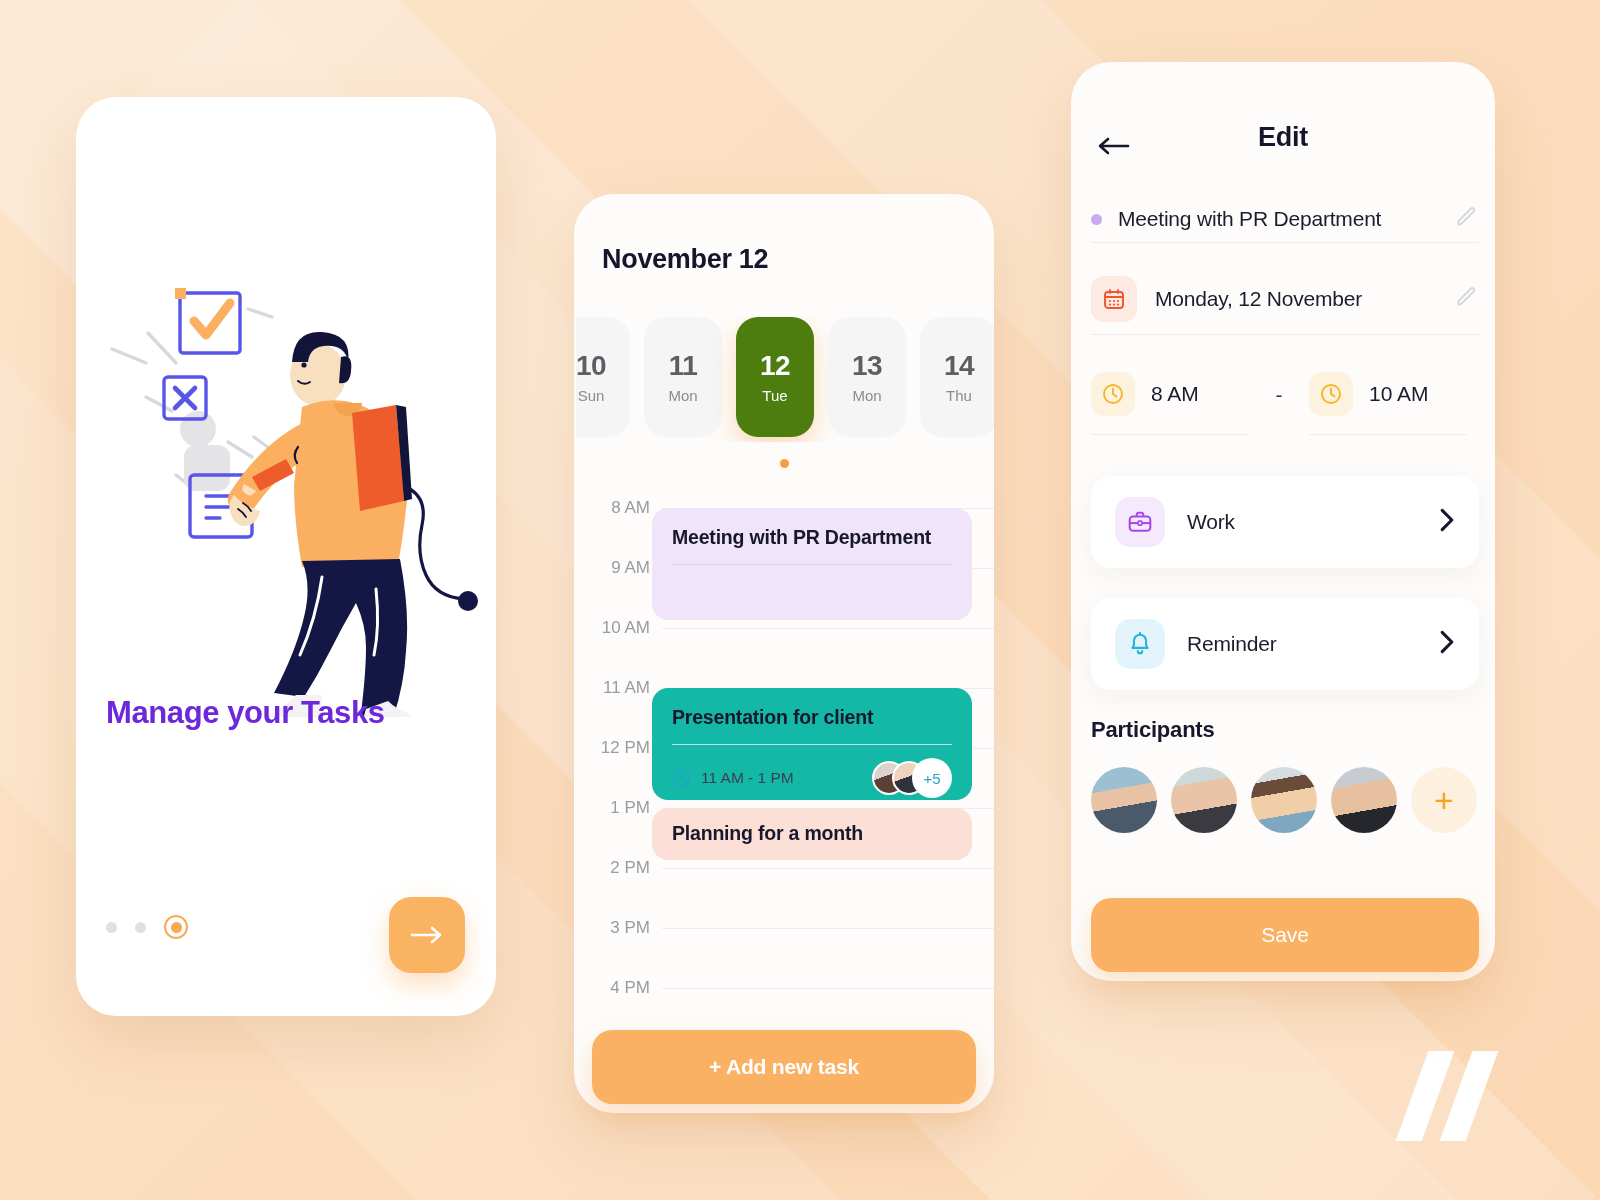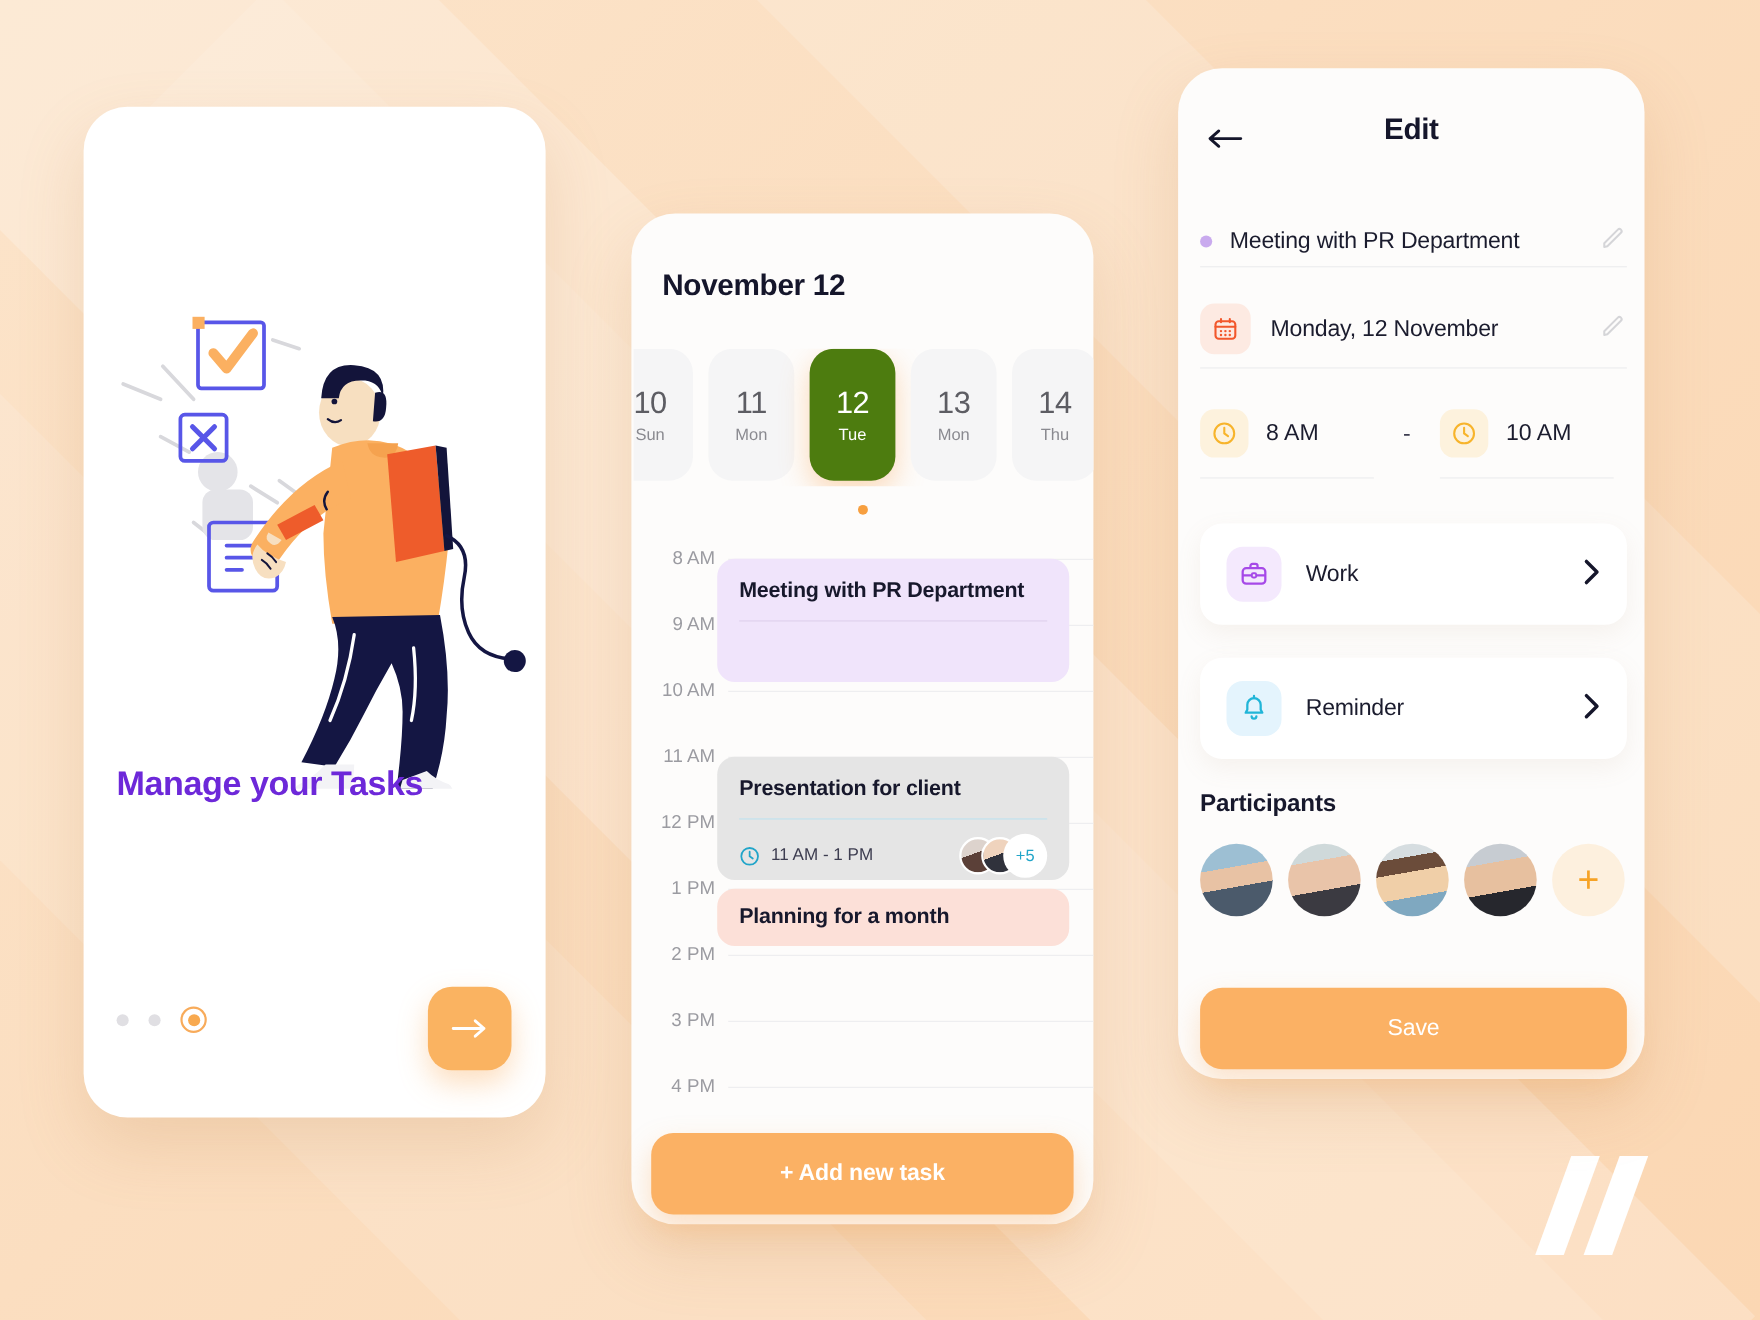--- a/index.html
+++ b/index.html
@@ -141,7 +141,7 @@
   }
 
   
-  .ed-head { position: absolute; left: 0; top: 40px; width: 424px; height: 50px; }
+  .ed-head { position: absolute; left: 0; top: 60px; width: 424px; height: 50px; }
   .back-btn {
     position: absolute; left: 22px; top: 4px; width: 40px; height: 40px;
     display: flex; align-items: center; justify-content: center; cursor: pointer;

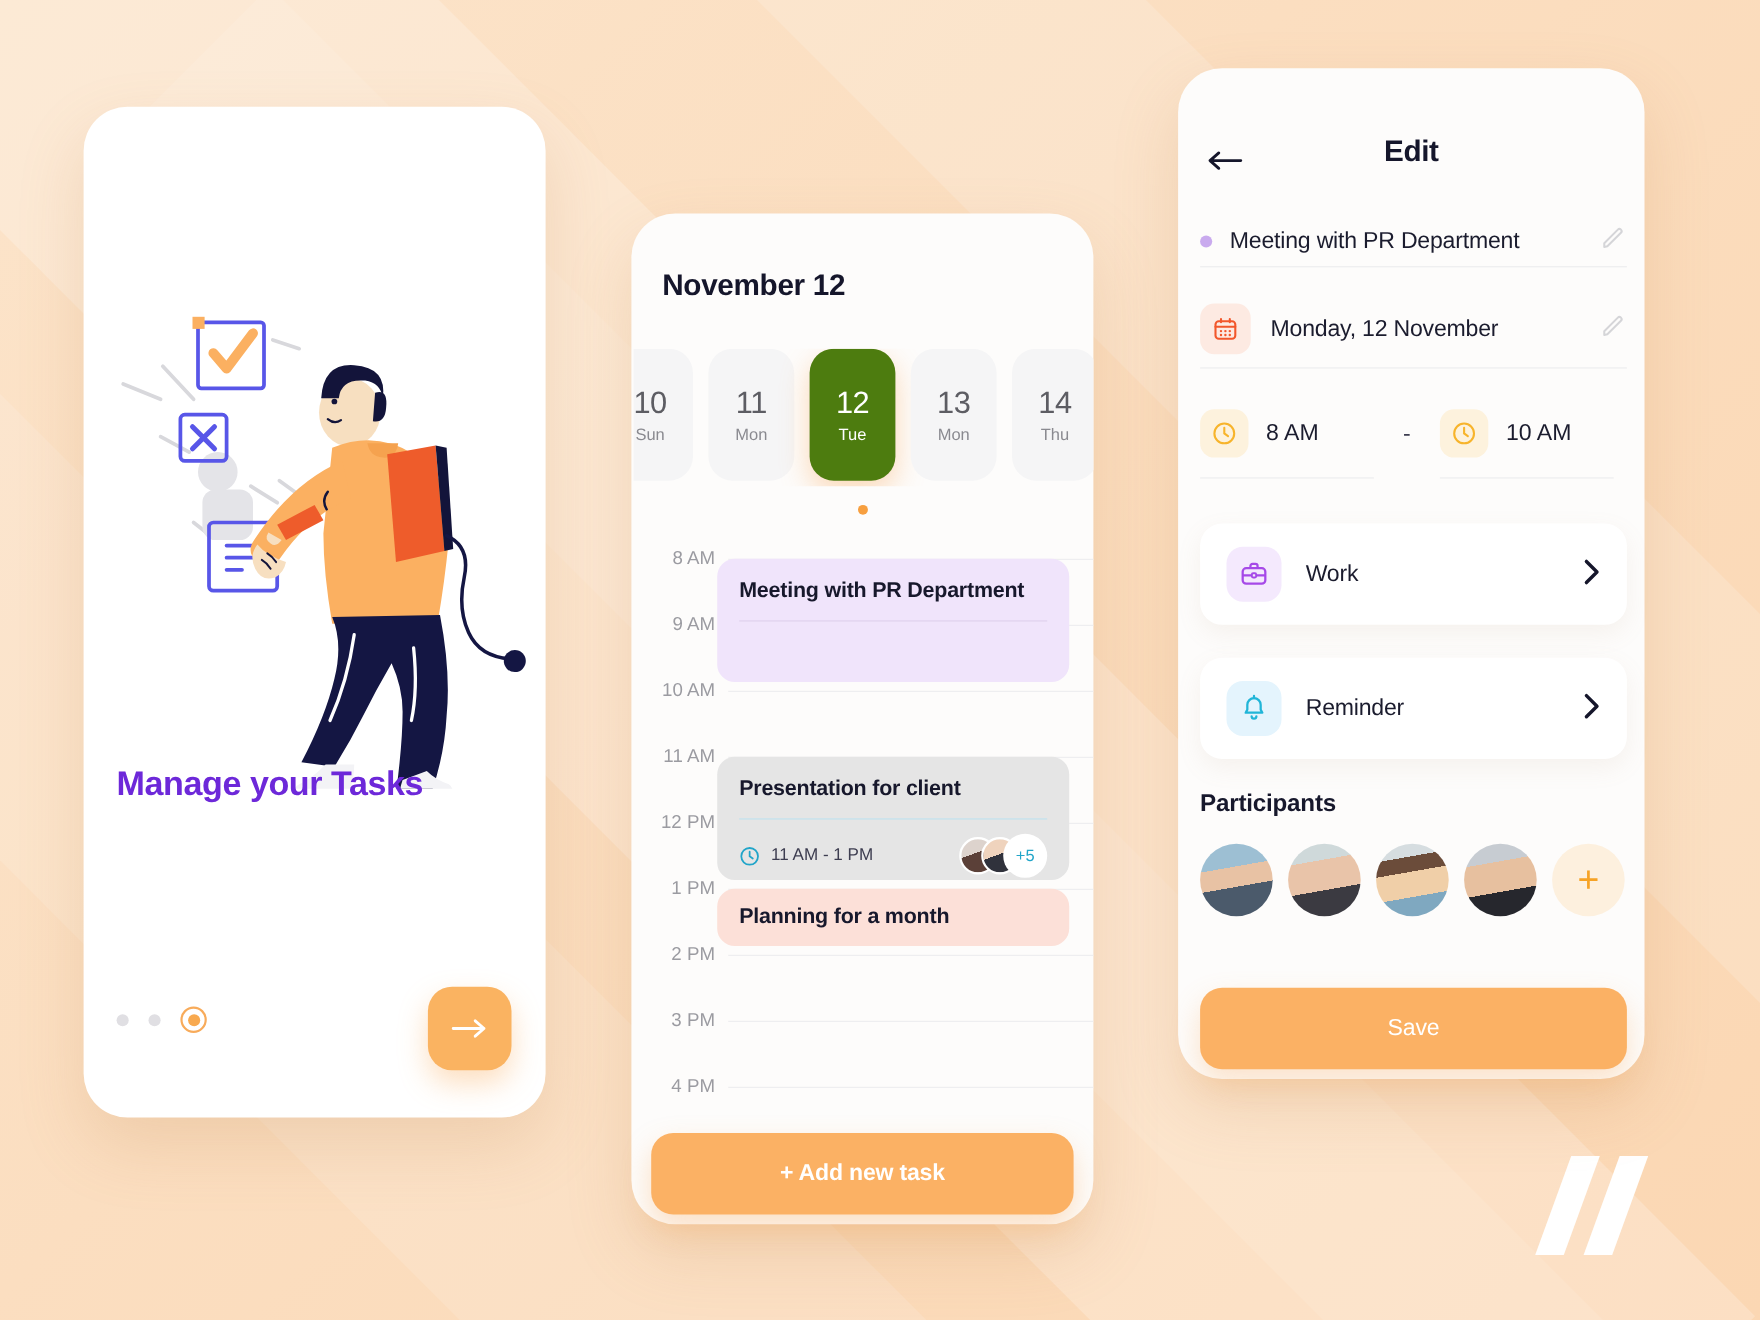--- a/index.html
+++ b/index.html
@@ -87,7 +87,7 @@
     gap: 5px; cursor: pointer;
   }
   .day-cell.first { margin-left: -24px; }
-  .day-num { font-size: 28px; font-weight: 400; color: #5d5d63; letter-spacing: -0.5px; }
+  .day-num { font-size: 28px; font-weight: 700; color: #5d5d63; letter-spacing: -0.5px; }
   .day-lbl { font-size: 15px; color: #8a8a90; font-weight: 400; }
   .day-cell.active { background: #4d7c0f; box-shadow: 0 10px 26px rgba(250,170,90,0.42); }
   .day-cell.active .day-num { color: #fff; }

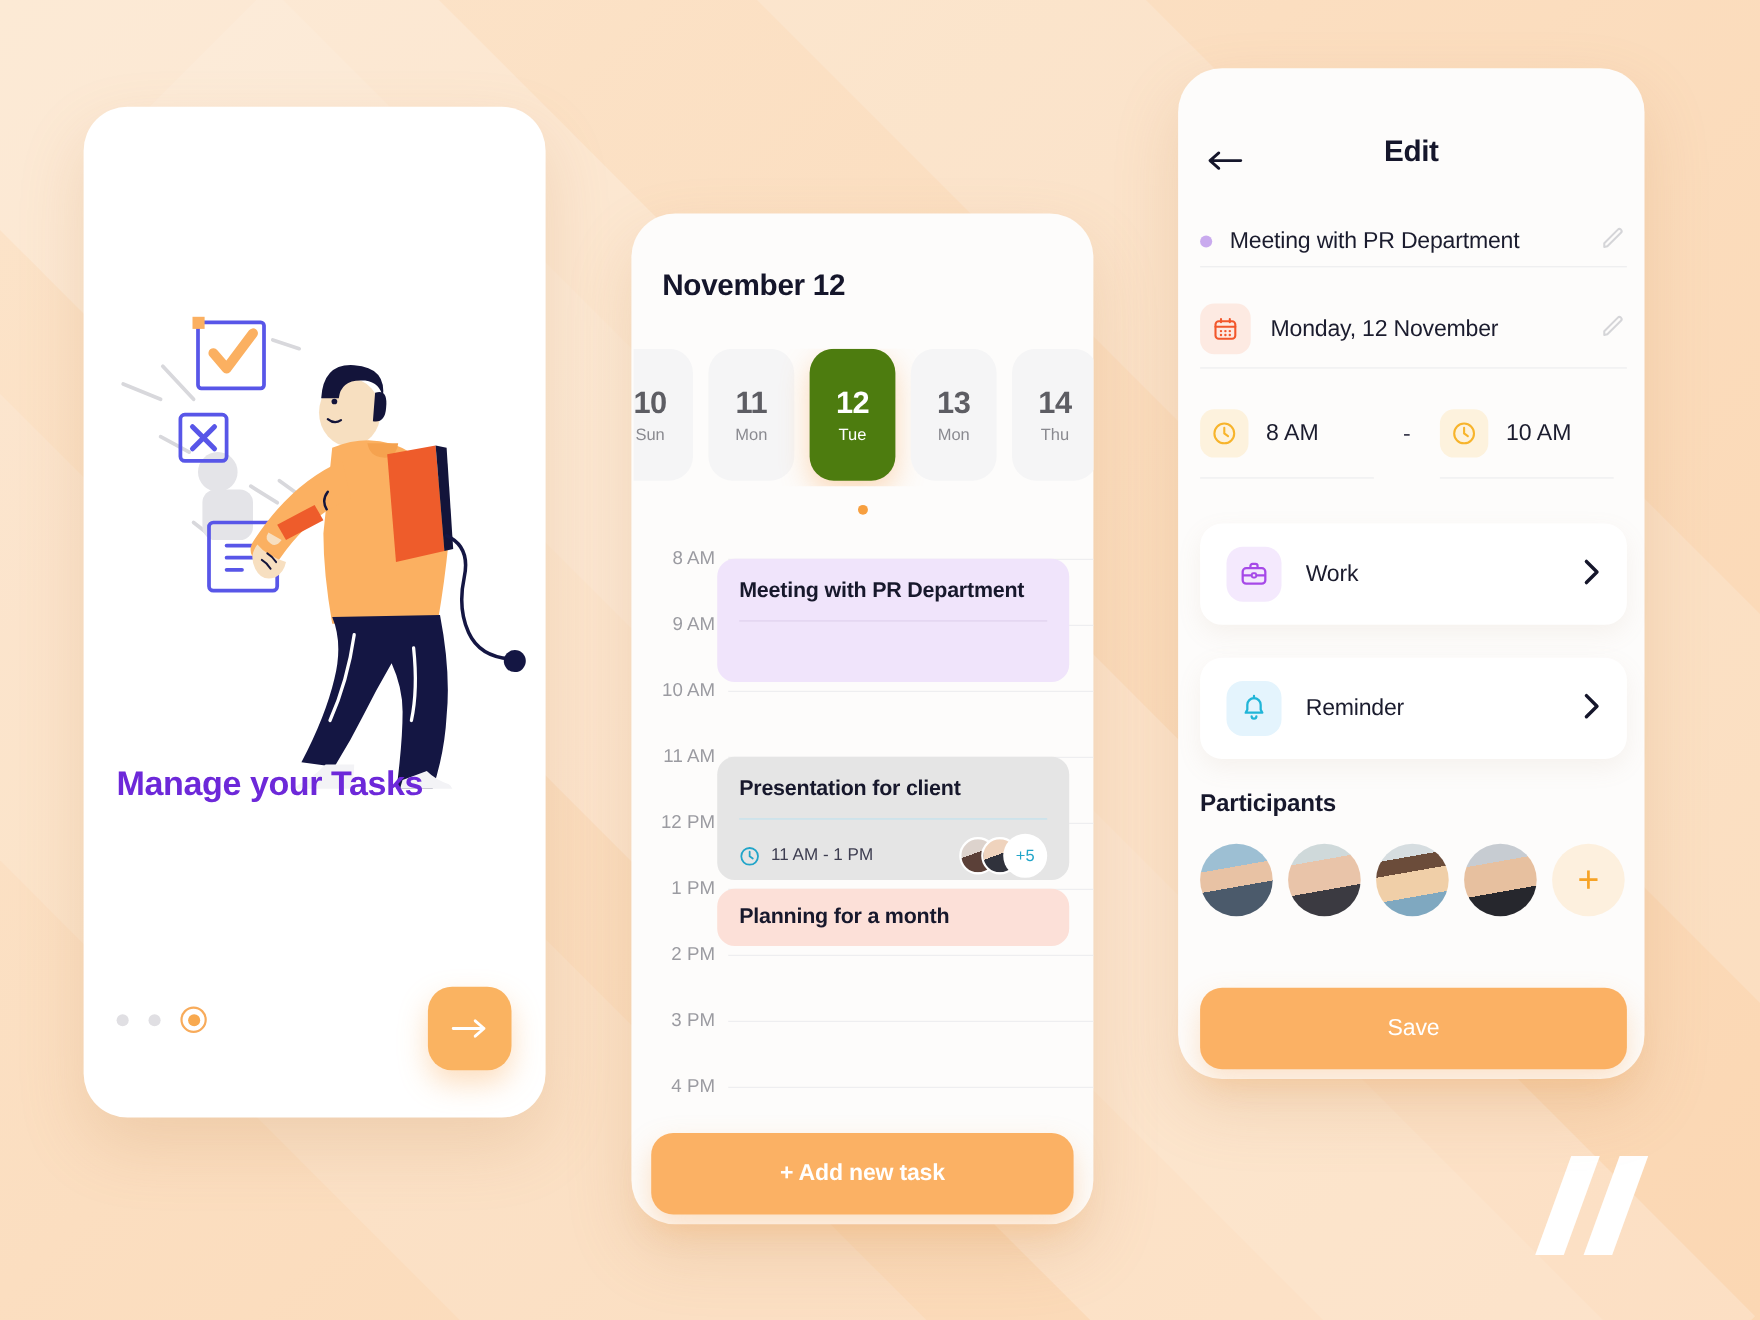--- a/index.html
+++ b/index.html
@@ -124,7 +124,7 @@
   #event-meeting .ev-div { background: #ded0ec; }
   #event-meeting .ev-time { color: #3d3d50; }
   #event-meeting .ev-more { color: #8c44d4; }
-  #event-presentation { top: 198px; width: 320px; height: 112px; background: #e5e5e5; }
+  #event-presentation { top: 198px; width: 320px; height: 112px; background: #14b8a6; }
   #event-presentation .ev-div { background: #bde2ef; }
   #event-presentation .ev-time { color: #3d3d50; }
   #event-presentation .ev-more { color: #21a5c9; }

